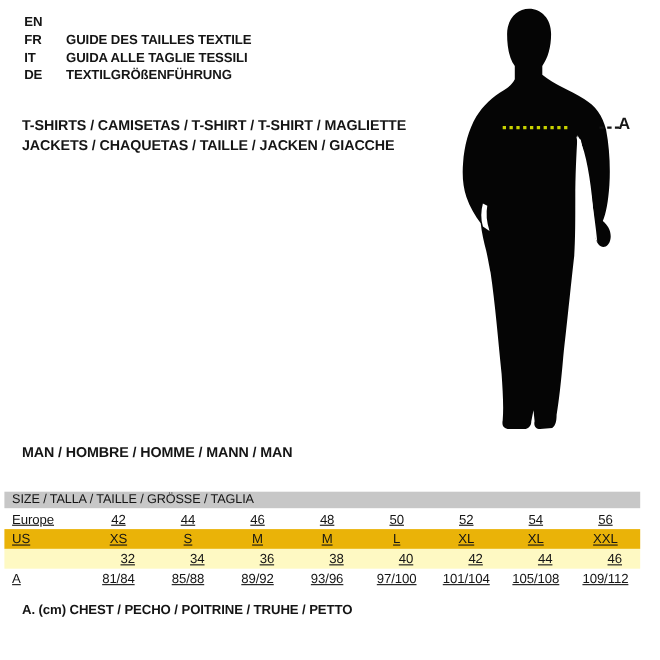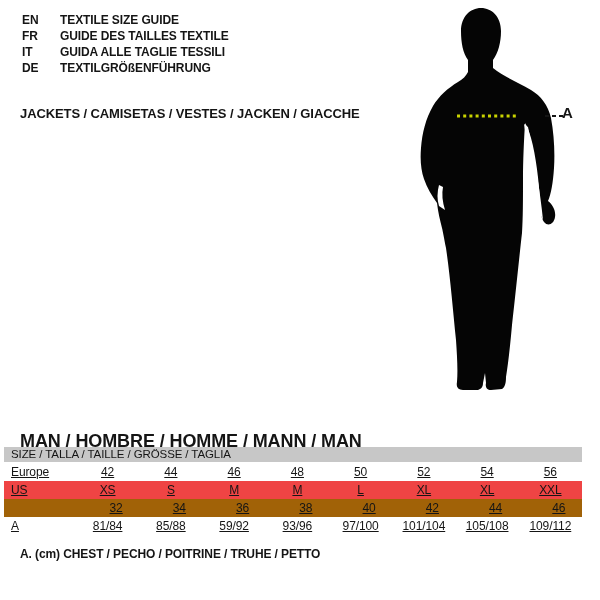--- a/index.html
+++ b/index.html
@@ -39,7 +39,6 @@
   <div class="lang-list">
       <div class="lang-row">
         <span class="lang-code">EN</span>
-        <span>TEXTILE SIZE GUIDE</span>
       </div>
       <div class="lang-row">
         <span class="lang-code">FR</span>

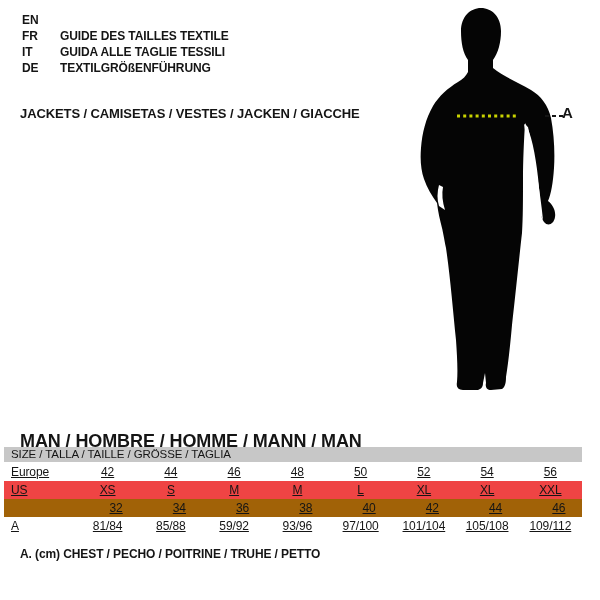--- a/index.html
+++ b/index.html
@@ -55,6 +55,7 @@
     </div>
 
   <div class="cats">
+    <div>T-SHIRTS / CAMISETAS / T-SHIRT / T-SHIRT / MAGLIETTE</div>
     <div>JACKETS / CAMISETAS / VESTES / JACKEN / GIACCHE</div>
   </div>
 

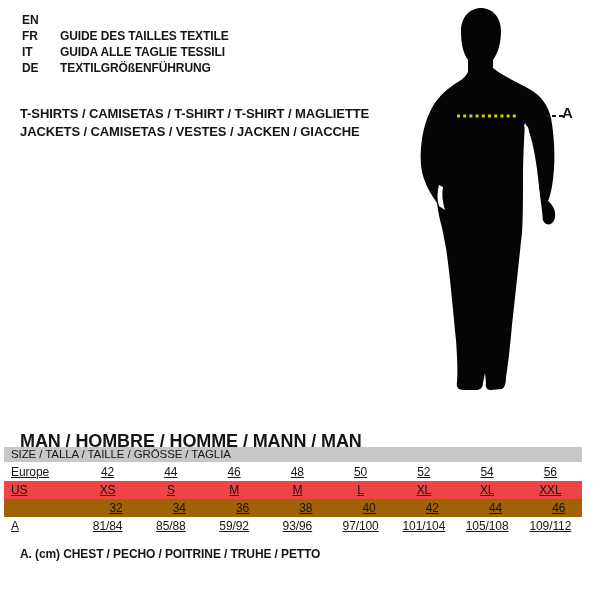--- a/index.html
+++ b/index.html
@@ -56,7 +56,7 @@
 
   <div class="cats">
     <div>T-SHIRTS / CAMISETAS / T-SHIRT / T-SHIRT / MAGLIETTE</div>
-    <div>JACKETS / CAMISETAS / VESTES / JACKEN / GIACCHE</div>
+    <div>JACKETS / CHAQUETAS / TAILLE / JACKEN / GIACCHE</div>
   </div>
 
   <div class="figure-wrap">

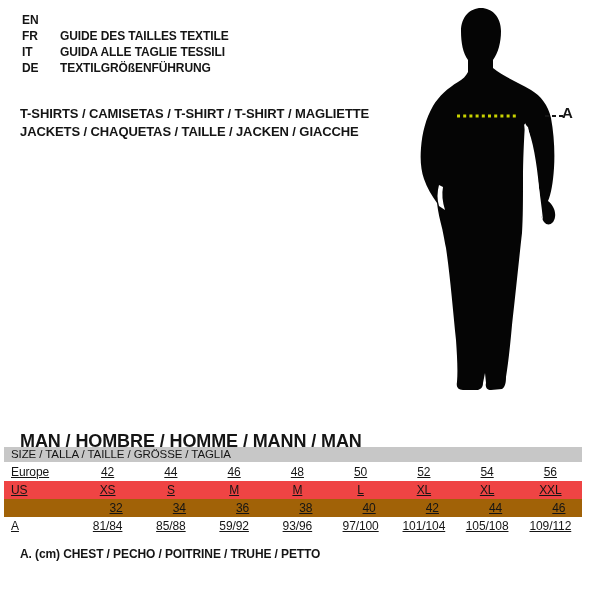--- a/index.html
+++ b/index.html
@@ -19,7 +19,7 @@
   .a-label{position:absolute;left:562px;top:104px;font-size:15px;font-weight:bold;}
 
   
-  .man-heading{position:absolute;left:20px;top:403px;font-size:18px;font-weight:bold;margin-top:28px;}
+  .man-heading{position:absolute;left:20px;top:403px;font-size:13px;font-weight:bold;}
 
   
   .size-table{position:absolute;left:4px;top:447px;width:578px;font-size:12px;}

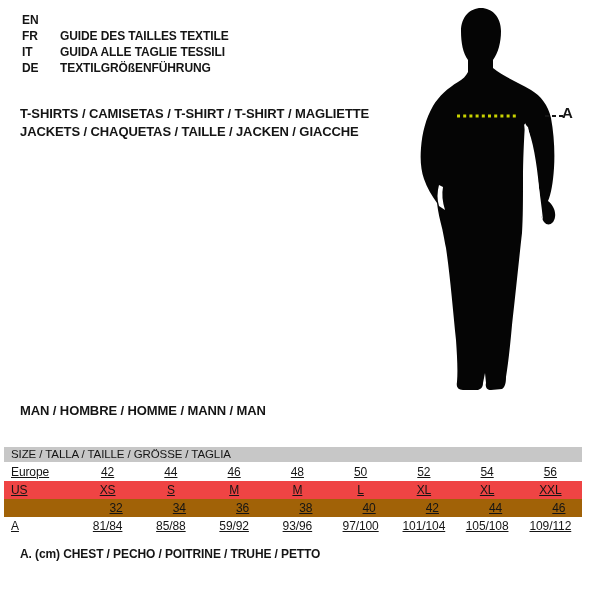--- a/index.html
+++ b/index.html
@@ -123,7 +123,7 @@
           <span class="tcell">54</span>
           <span class="tcell">56</span>
         </div>
-        <div class="trow" style="background: #ef4444;">
+        <div class="trow" style="background: #eab308;">
           <span class="tlabel">US</span>
           <span class="tcell">XS</span>
           <span class="tcell">S</span>

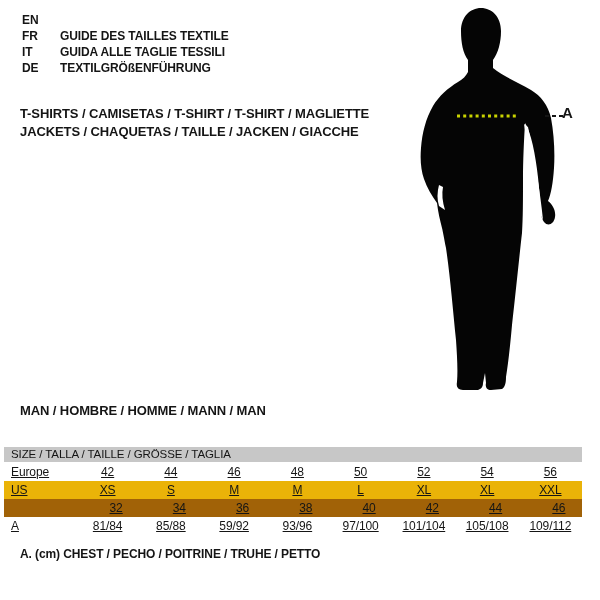--- a/index.html
+++ b/index.html
@@ -134,7 +134,7 @@
           <span class="tcell">XL</span>
           <span class="tcell">XXL</span>
         </div>
-        <div class="trow" style="background: #a16207; gap: 17px;">
+        <div class="trow" style="background: #fef9c3; gap: 17px;">
           <span class="tlabel"></span>
           <span class="tcell">32</span>
           <span class="tcell">34</span>

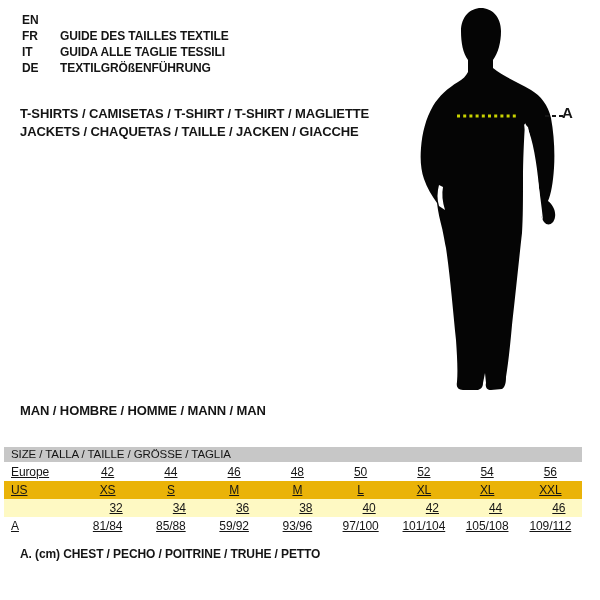--- a/index.html
+++ b/index.html
@@ -149,7 +149,7 @@
           <span class="tlabel">A</span>
           <span class="tcell">81/84</span>
           <span class="tcell">85/88</span>
-          <span class="tcell">59/92</span>
+          <span class="tcell">89/92</span>
           <span class="tcell">93/96</span>
           <span class="tcell">97/100</span>
           <span class="tcell">101/104</span>

